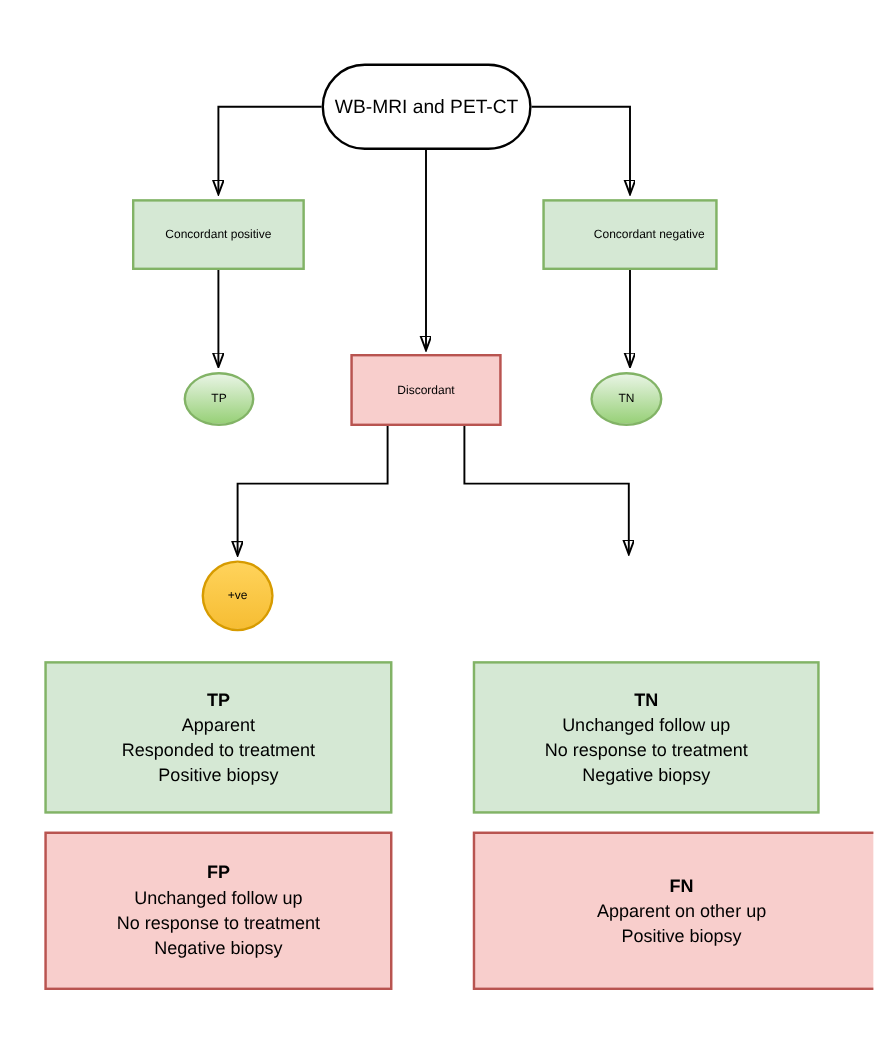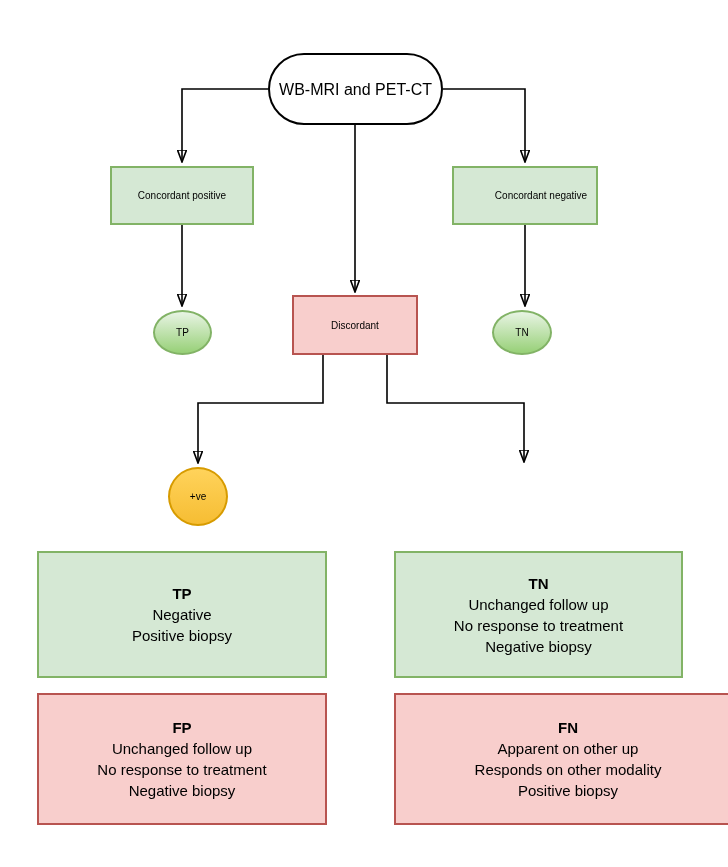--- a/index.html
+++ b/index.html
@@ -134,7 +134,7 @@
 
   <div class="bigbox rect-green" style="left:37px; top:551px; width:290px; height:127px;">
     <div class="boxtitle">TP</div>
-    <div>Negative</div>
+    <div>Apparent</div>
     <div>Positive biopsy</div>
   </div>
 

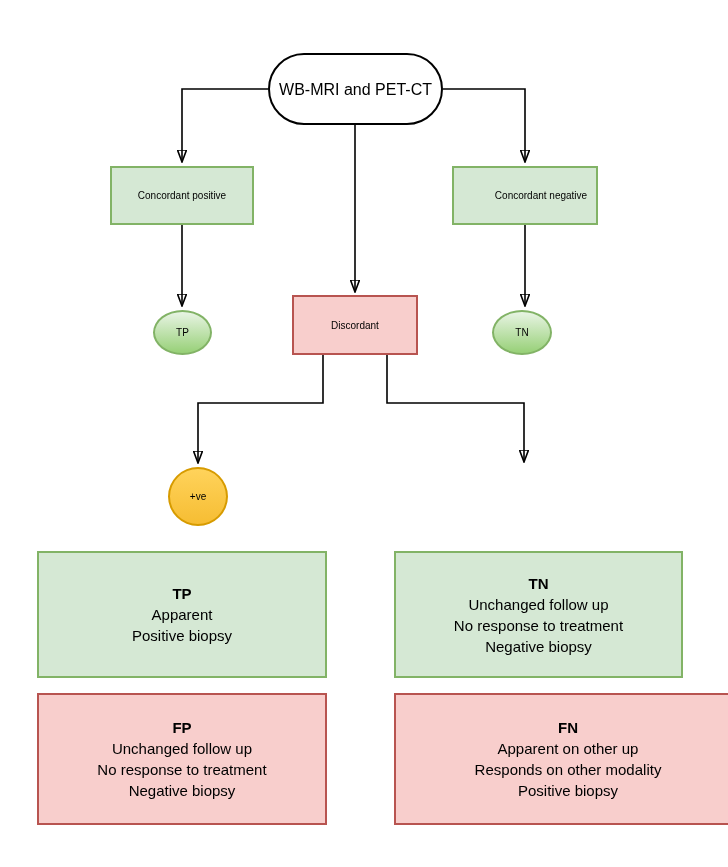--- a/index.html
+++ b/index.html
@@ -135,6 +135,7 @@
   <div class="bigbox rect-green" style="left:37px; top:551px; width:290px; height:127px;">
     <div class="boxtitle">TP</div>
     <div>Apparent</div>
+    <div>Responded to treatment</div>
     <div>Positive biopsy</div>
   </div>
 

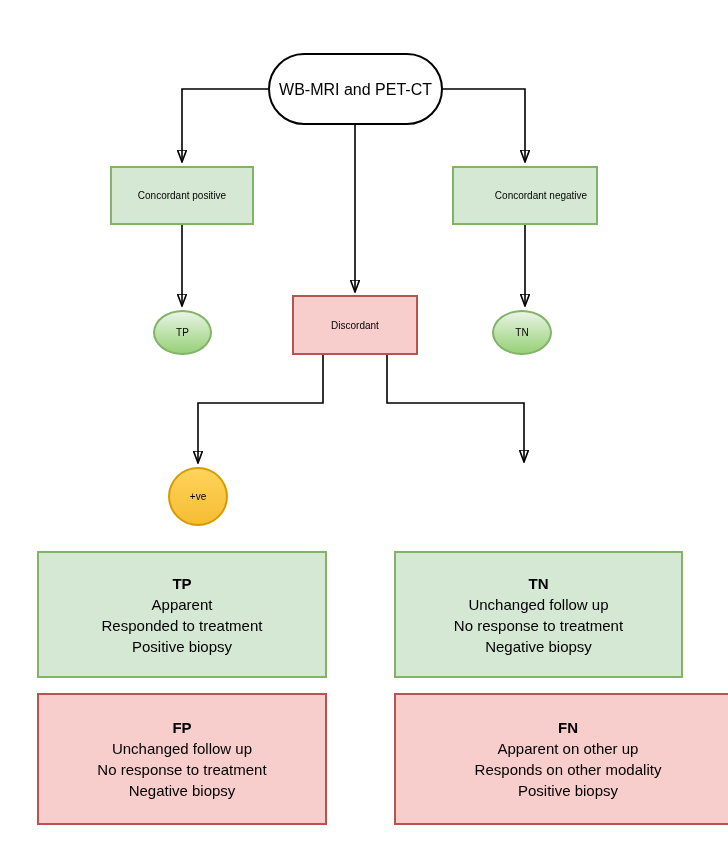--- a/index.html
+++ b/index.html
@@ -156,7 +156,6 @@
   <div class="bigbox rect-red" style="left:394px; top:693px; width:348px; height:132px;">
     <div class="boxtitle">FN</div>
     <div>Apparent on other up</div>
-    <div>Responds on other modality</div>
     <div>Positive biopsy</div>
   </div>
 

